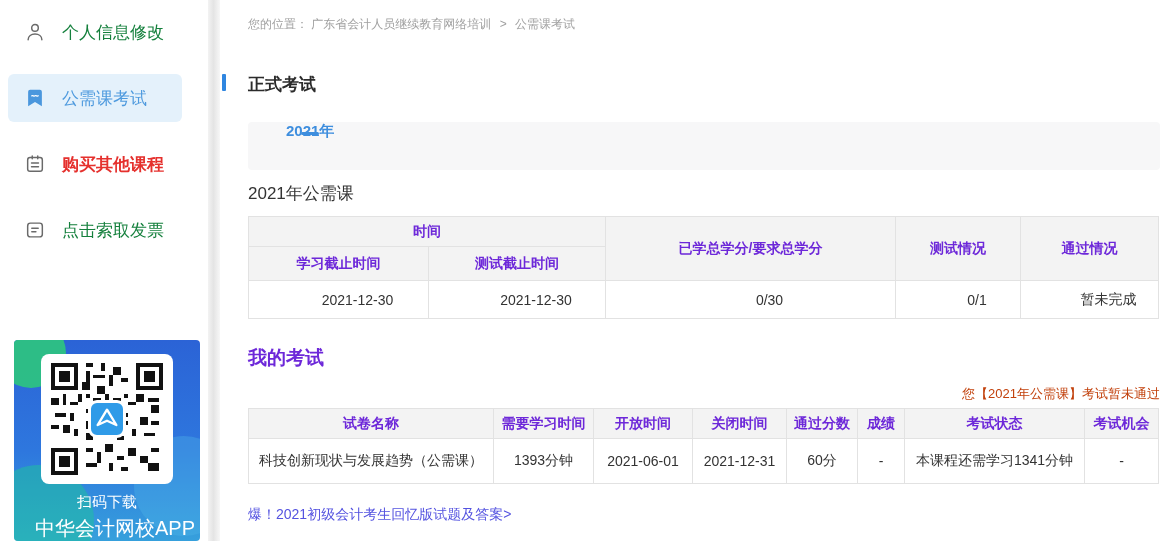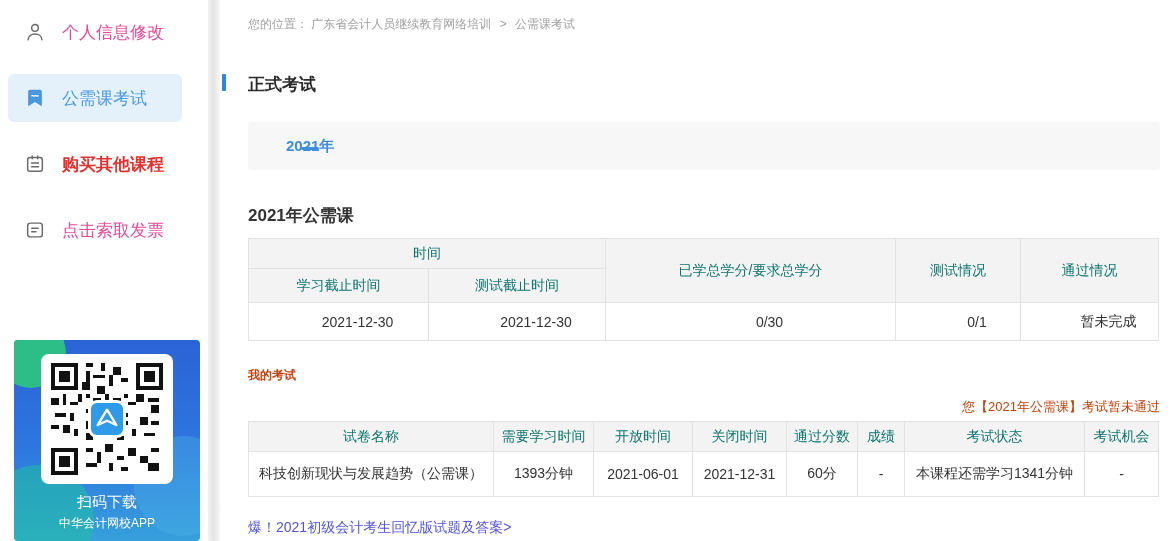--- a/index.html
+++ b/index.html
@@ -10,7 +10,7 @@
   
   .sidebar { width:208px; flex:0 0 208px; padding-top:8px; background:#fff; }
   .side-item { display:flex; align-items:center; height:48px; margin:0 26px 18px 8px;
-    padding-left:16px; border-radius:6px; font-size:17px; color:#ec4899; cursor:pointer; }
+    padding-left:16px; border-radius:6px; font-size:17px; color:#15803d; cursor:pointer; }
   .side-item .ic { width:22px; height:22px; margin-right:16px; flex:0 0 22px; }
   .side-item.active { background:#e4f1fb; color:#4e9ade; }
   .side-item.warning { color:#e5302d; font-weight:bold; }

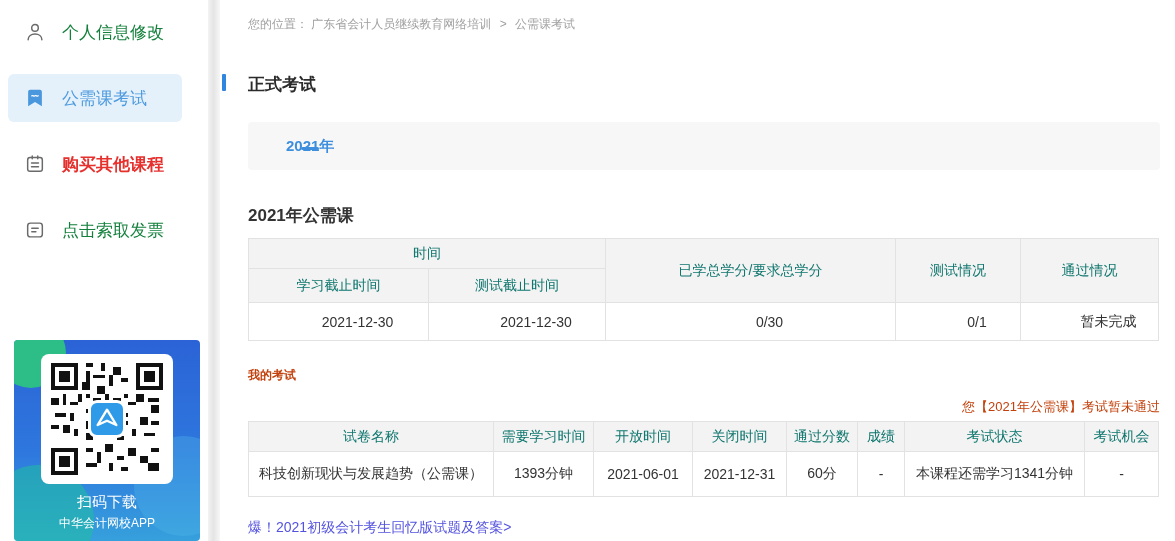--- a/index.html
+++ b/index.html
@@ -50,7 +50,7 @@
   .page-title { font-size:17px; font-weight:bold; color:#2b2b2b; }
 
   .tab-bar { margin-top:26px; width:912px; height:48px; background:#f7f7f8;
-    border-radius:4px; display:flex; align-items:center; padding-left:38px; }
+    border-radius:4px; display:flex; align-items:flex-start; padding-left:38px; }
   .tab { position:relative; display:flex; align-items:center; font-size:15px;
     font-weight:bold; color:#3e8ede; cursor:pointer; }
   .tab-underline { position:absolute; bottom:6px; left:50%; transform:translateX(-50%);

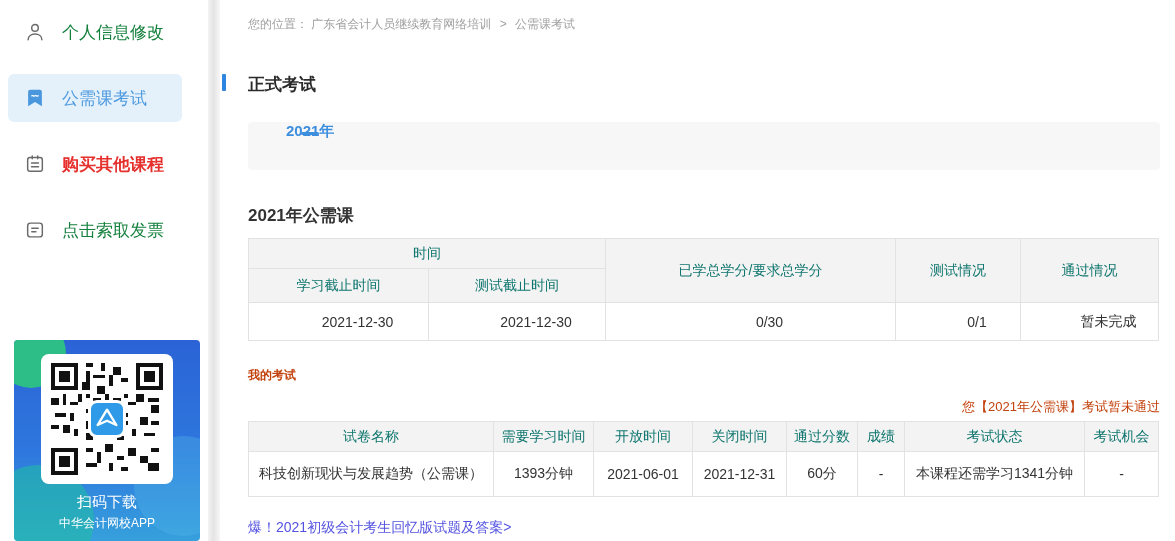--- a/index.html
+++ b/index.html
@@ -56,7 +56,7 @@
   .tab-underline { position:absolute; bottom:6px; left:50%; transform:translateX(-50%);
     width:18px; height:3px; background:#3e8ede; border-radius:2px; }
 
-  .course-title { margin-top:34px; font-size:17px; font-weight:bold; color:#333; }
+  .course-title { margin-top:12px; font-size:17px; font-weight:normal; color:#333; }
 
   table { border-collapse:collapse; width:910px; table-layout:fixed; }
   .summary-table { margin-top:11px; }

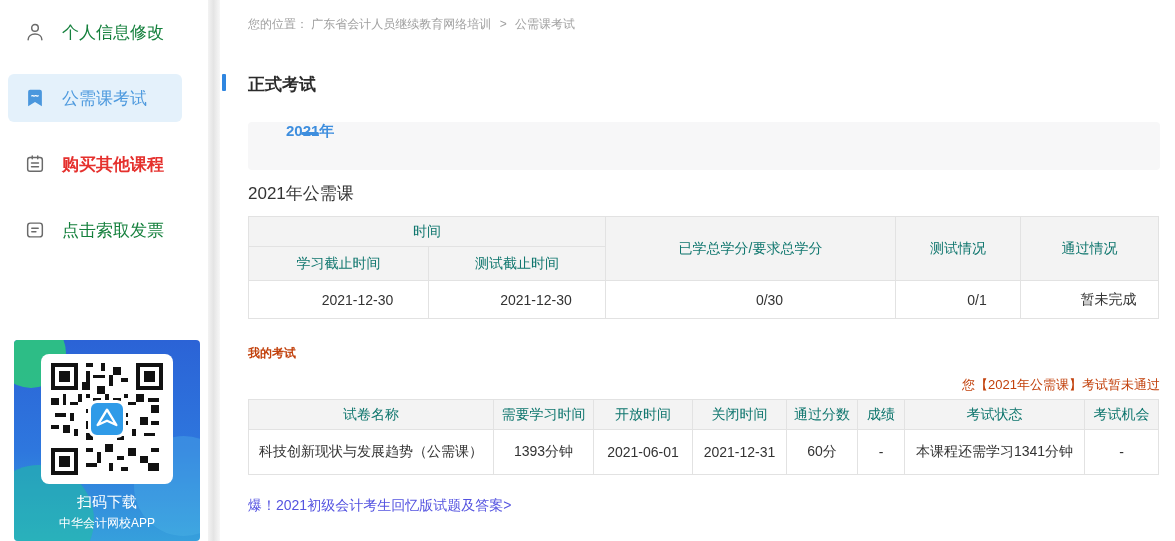--- a/index.html
+++ b/index.html
@@ -60,7 +60,7 @@
 
   table { border-collapse:collapse; width:910px; table-layout:fixed; }
   .summary-table { margin-top:11px; }
-  th { background:#f3f3f3; color:#0f766e; font-weight:normal; font-size:14px;
+  th { background:#f3f3f3; color:#6d28d9; font-weight:bold; font-size:14px;
     border:1px solid #e2e2e2; text-align:center; }
   td { color:#333; font-size:14px; border:1px solid #e2e2e2; text-align:center;
     background:#fff; overflow:hidden; white-space:nowrap; }

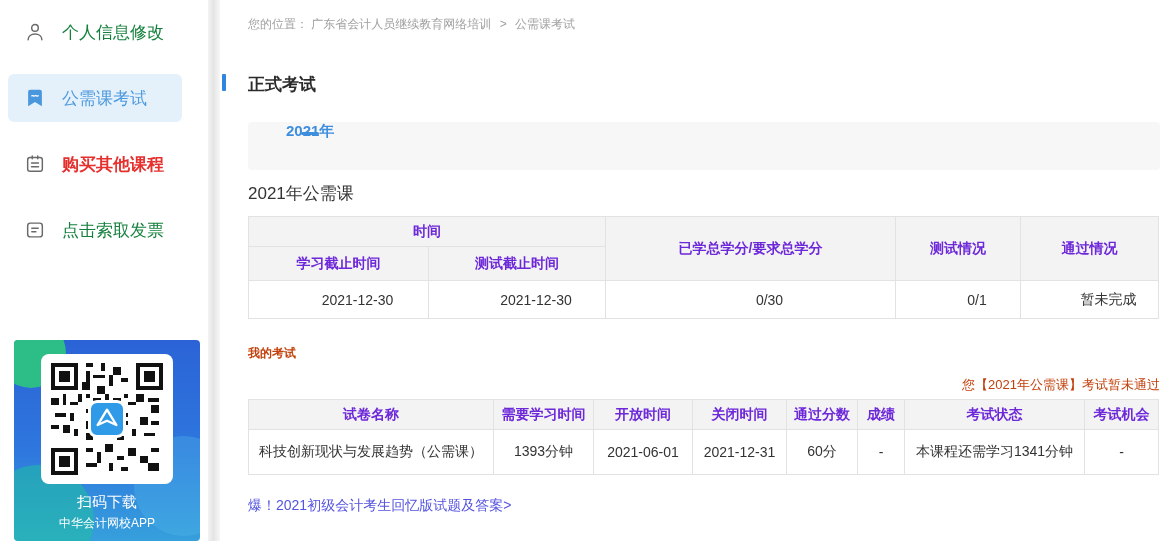--- a/index.html
+++ b/index.html
@@ -68,7 +68,7 @@
   .summary-table thead tr:nth-child(2) th { height:34px; }
   .summary-table td { height:38px;padding-left:38px; }
 
-  .my-exam-title { margin-top:26px; font-size:12px; font-weight:bold; color:#c2410c; }
+  .my-exam-title { margin-top:26px; font-size:19px; font-weight:bold; color:#6d28d9; }
   .exam-notice { margin-top:14px; text-align:right; font-size:13px; color:#c2410c; }
   .exam-table { margin-top:5px; }
   .exam-table th { height:30px; }

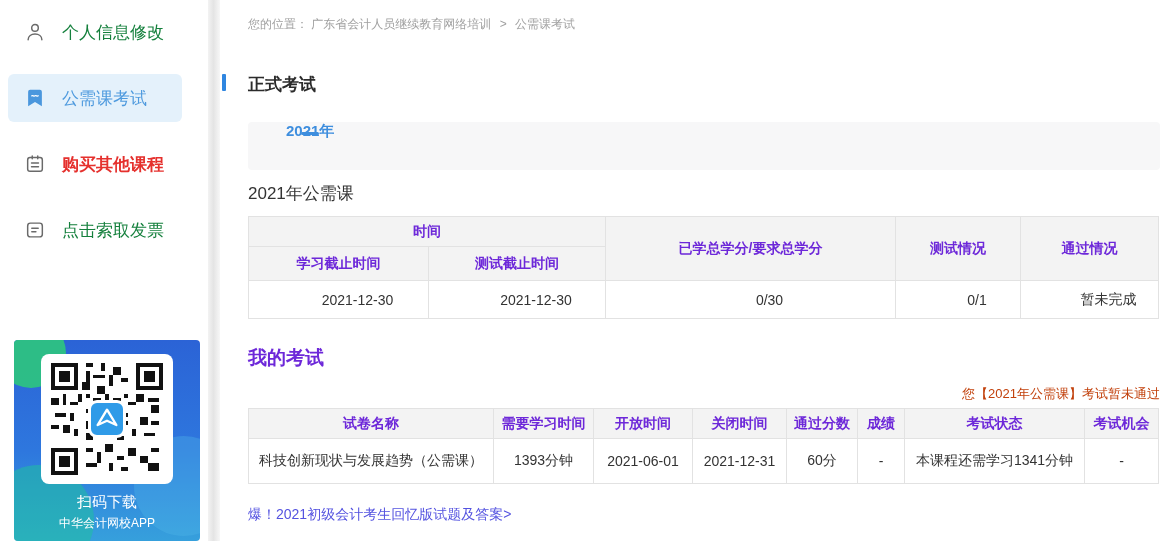--- a/index.html
+++ b/index.html
@@ -32,8 +32,8 @@
     border:3px solid #fff; display:flex; align-items:center; justify-content:center; }
   .qr-cap1 { position:absolute; left:0; width:100%; top:153px; text-align:center;
     color:#fff; font-size:15px; }
-  .qr-cap2 { position:absolute; left:0; width:100%; top:175px; text-align:center;
-    color:#fff; font-size:12px; }
+  .qr-cap2 { position:absolute; left:8px; width:100%; top:175px; text-align:center;
+    color:#fff; font-size:20px; }
 
   .v-divider { flex:0 0 12px; width:12px;
     background:linear-gradient(90deg,#f3f3f3,#e4e4e4 45%,#f7f7f7); }

